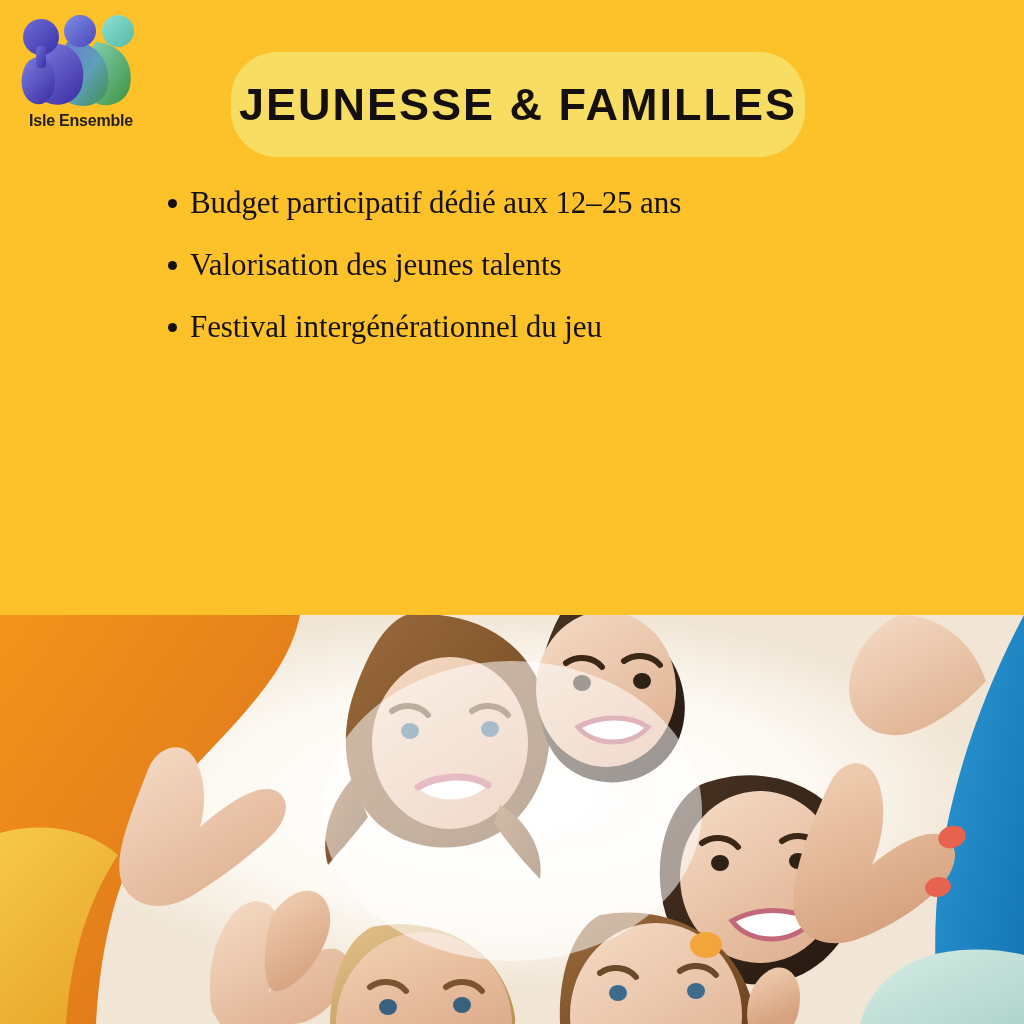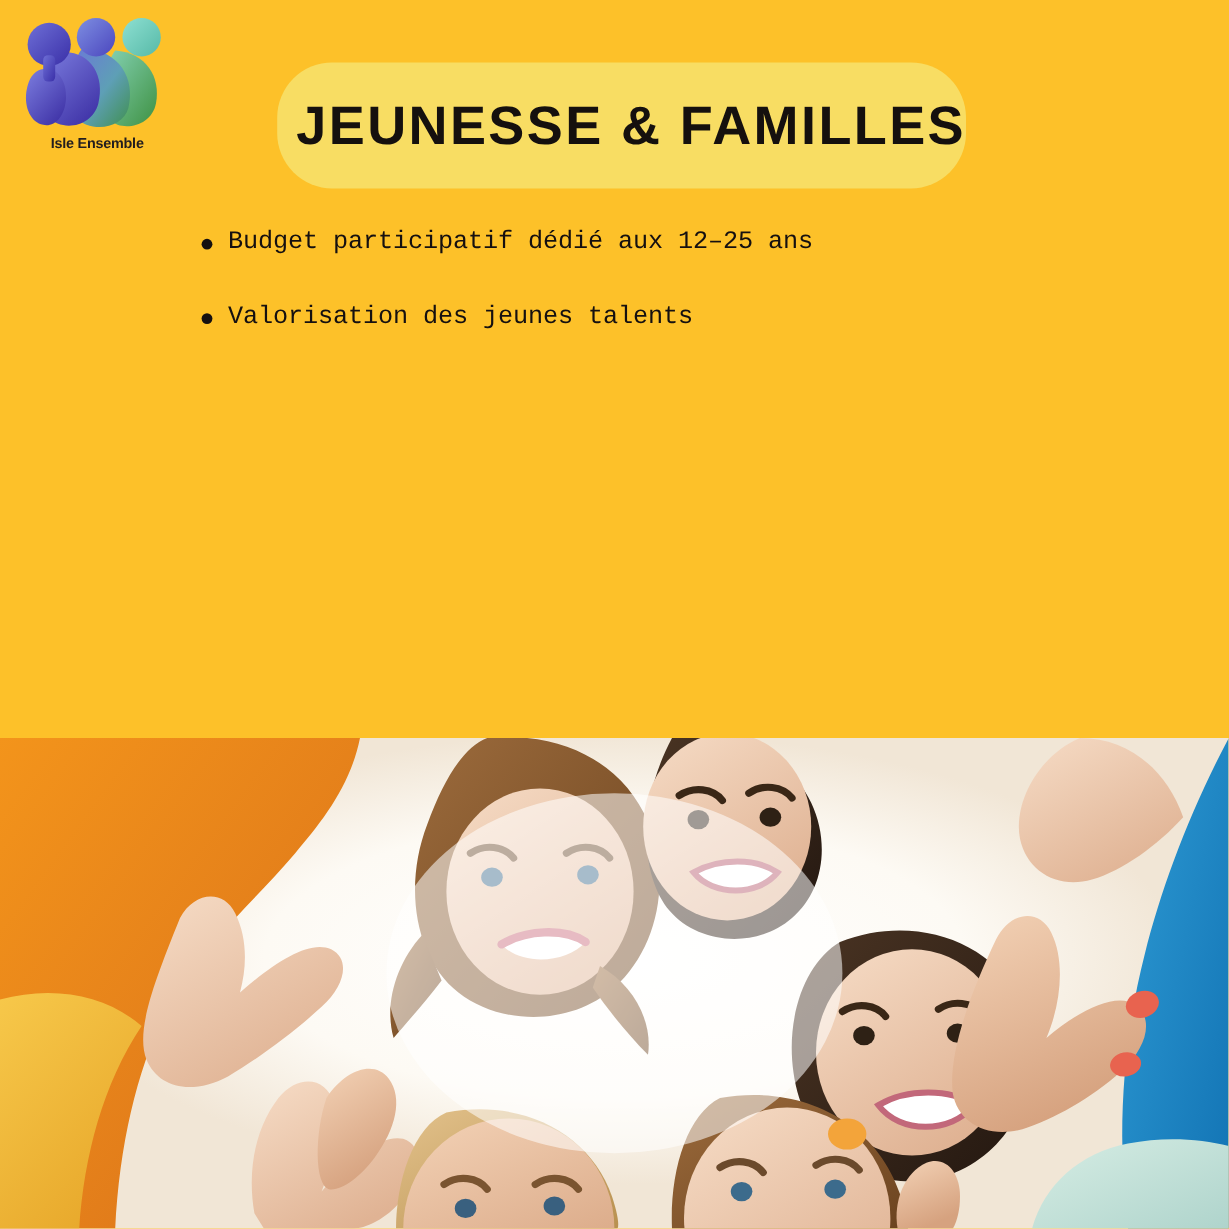--- a/index.html
+++ b/index.html
@@ -19,7 +19,7 @@
   .logo-mark svg{display:block;width:130px;height:95px;}
   .logo-word{
     position:absolute;left:0;top:98px;width:146px;text-align:center;
-    font-size:12px;font-weight:bold;color:#221d1f;letter-spacing:-0.2px;
+    font-size:16px;font-weight:bold;color:#221d1f;letter-spacing:-0.2px;
     font-family:"Liberation Sans",sans-serif;
   }
 

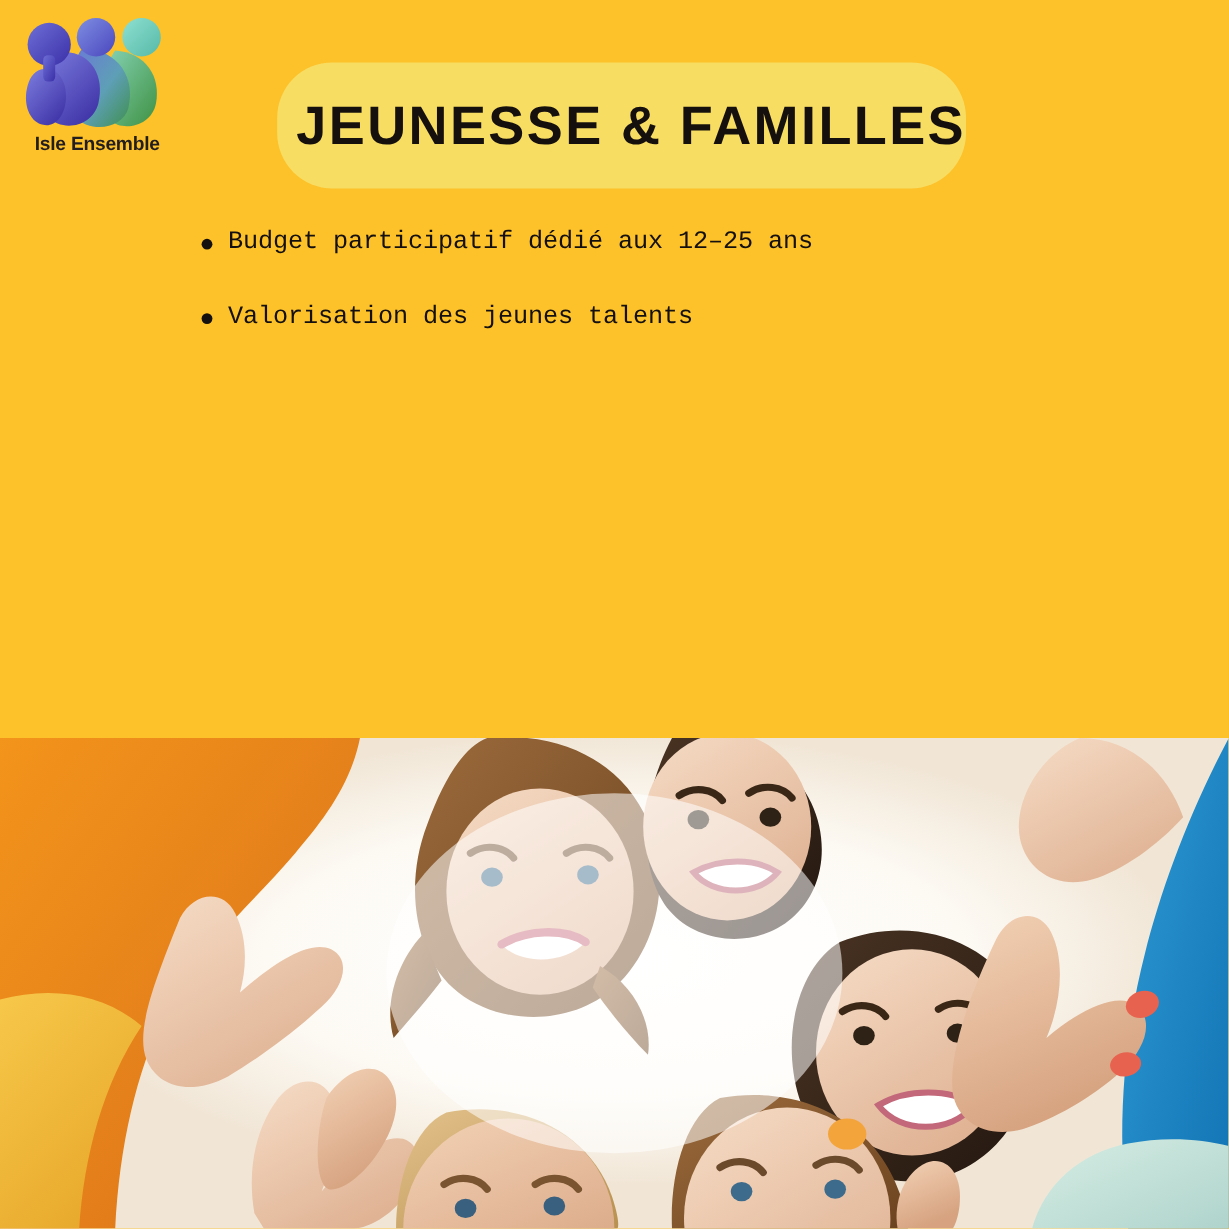--- a/index.html
+++ b/index.html
@@ -27,7 +27,7 @@
   .title-pill{
     position:absolute;left:231px;top:52px;width:574px;height:105px;
     background:#F8DD63;border-radius:46px;
-    display:flex;align-items:center;justify-content:flex-end;
+    display:flex;align-items:center;justify-content:center;
   }
   .title-text{
     font-size:45px;font-weight:bold;color:#15100e;

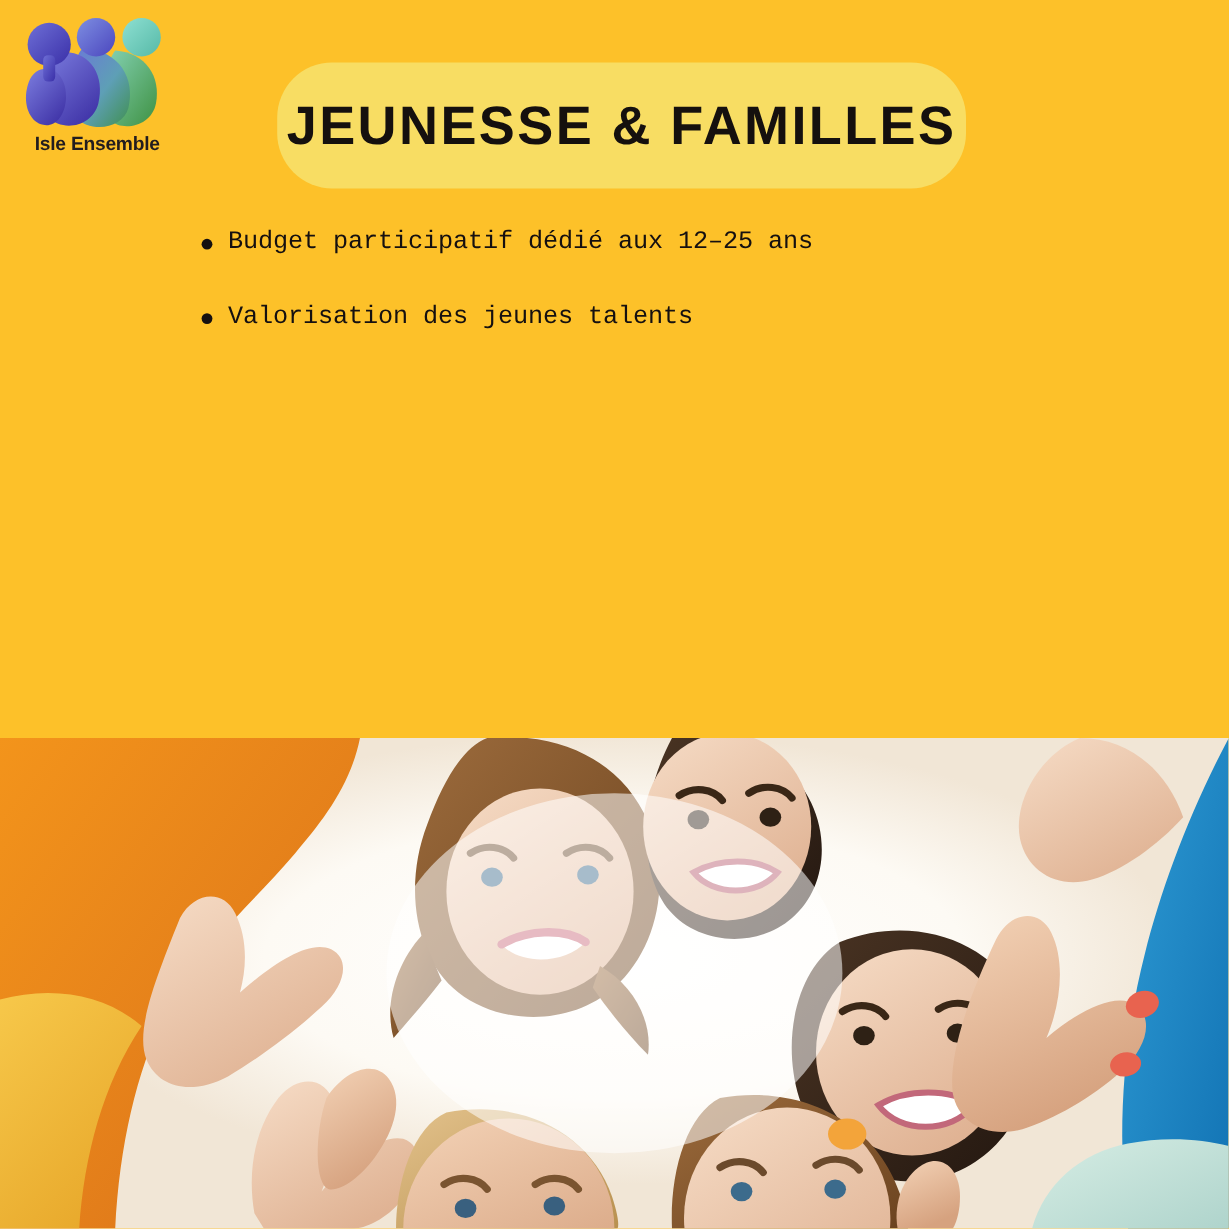--- a/index.html
+++ b/index.html
@@ -44,10 +44,10 @@
     padding-left:30px;
     margin-bottom:16px;
     color:#151010;
-    font-size:21px;
+    font-size:31px;
     line-height:46px;
     text-align:justify;
-    font-family:Liberation Mono, monospace;
+    font-family:Liberation Serif, serif;
     letter-spacing:-0.1px;
   }
   .bullet-row:last-child{margin-bottom:0;}

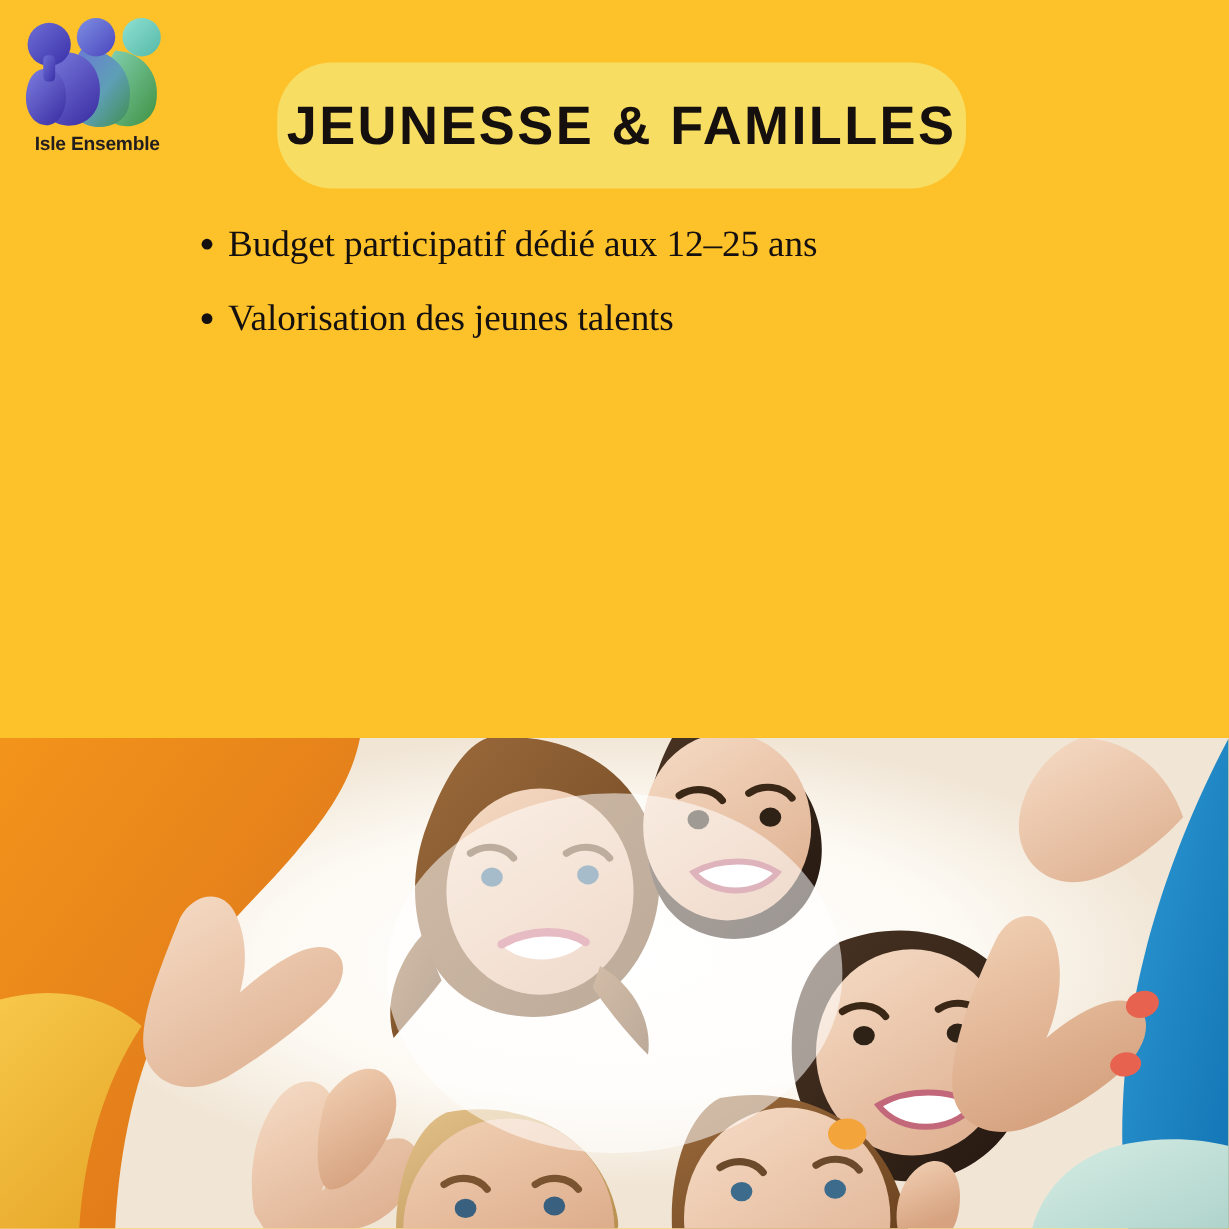--- a/index.html
+++ b/index.html
@@ -128,6 +128,9 @@
       </div>
       <div class="bullet-row single">
         <span class="txt">Valorisation des jeunes talents</span>
+      </div>
+      <div class="bullet-row single">
+        <span class="txt">Festival intergénérationnel du jeu</span>
       </div>
     </div>
   </div>

